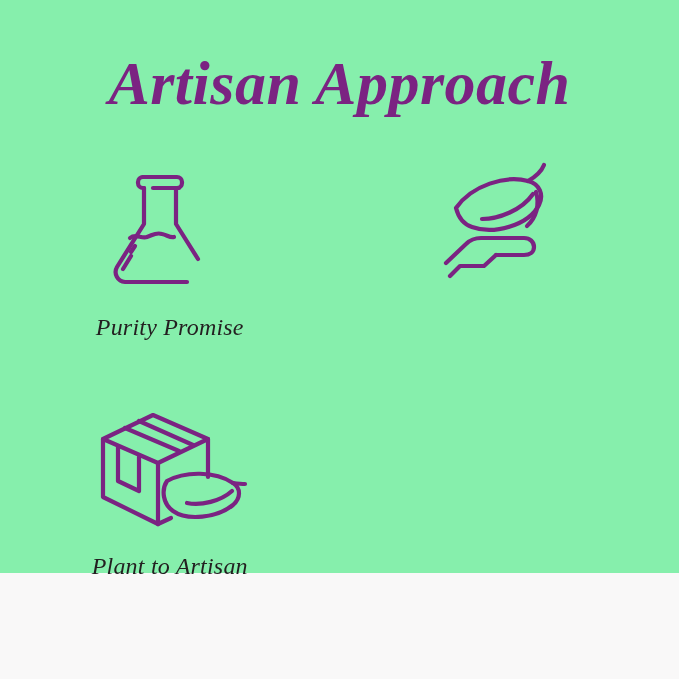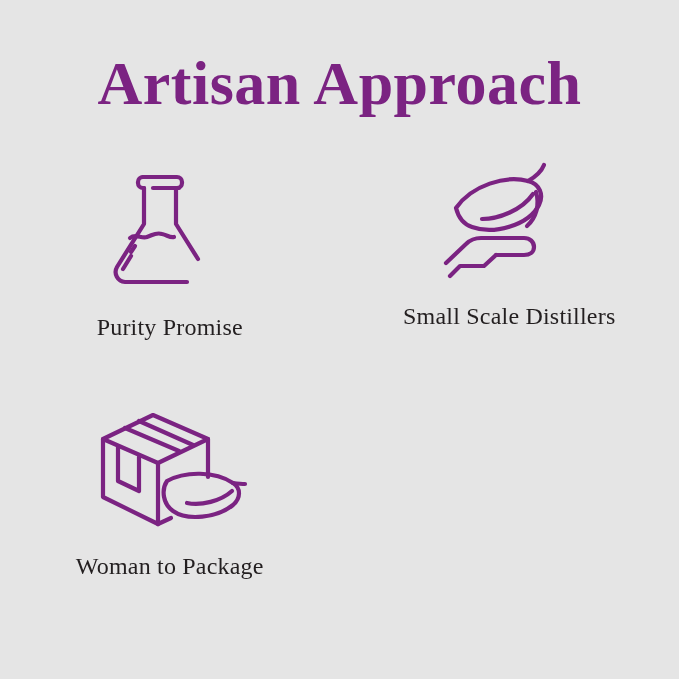--- a/index.html
+++ b/index.html
@@ -16,9 +16,10 @@
   .page {
     position: relative;
     width: 679px;
-    height: 679px;
-    background: #e5e5e5;
+    height: 573px;
+    background: #86efac;
     box-sizing: border-box;
+    font-style: italic;
   }
   .page-title {
     position: absolute;

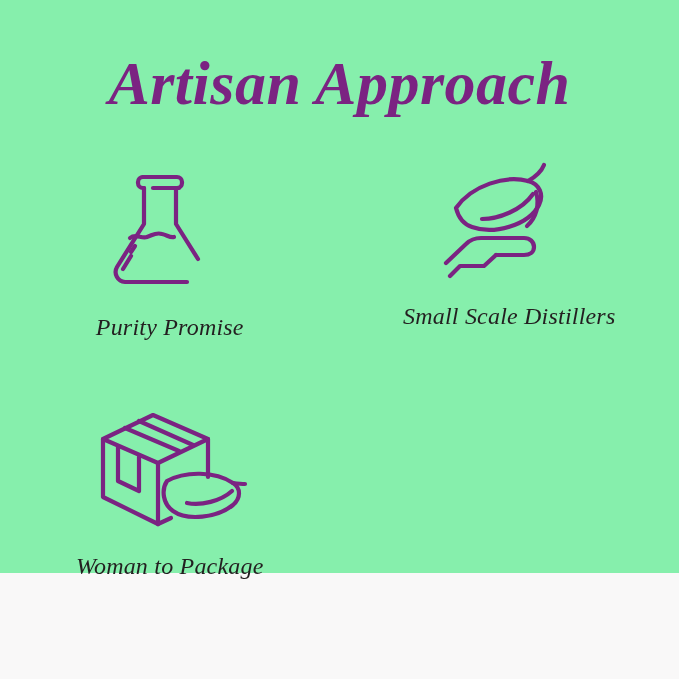--- a/index.html
+++ b/index.html
@@ -139,7 +139,6 @@
                    L6 113"></path>
         </svg>
       </div>
-      <div class="cell-label">Small Scale Distillers</div>
     </div>
 
     <div class="cell cell-r2">

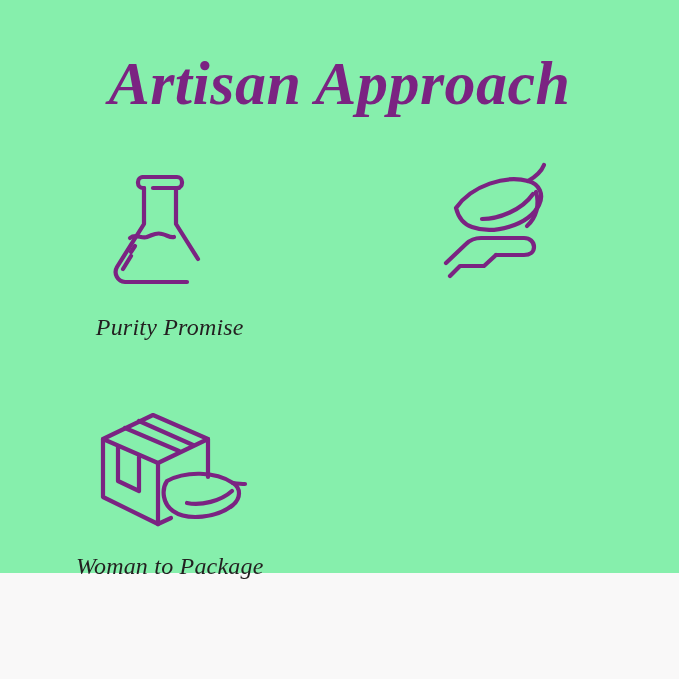--- a/index.html
+++ b/index.html
@@ -169,7 +169,7 @@
           <path d="M138 72 C146 73 149 73 150 73"></path>
         </svg>
       </div>
-      <div class="cell-label">Woman to Package</div>
+      <div class="cell-label">Plant to Artisan</div>
     </div>
 
   </div>

